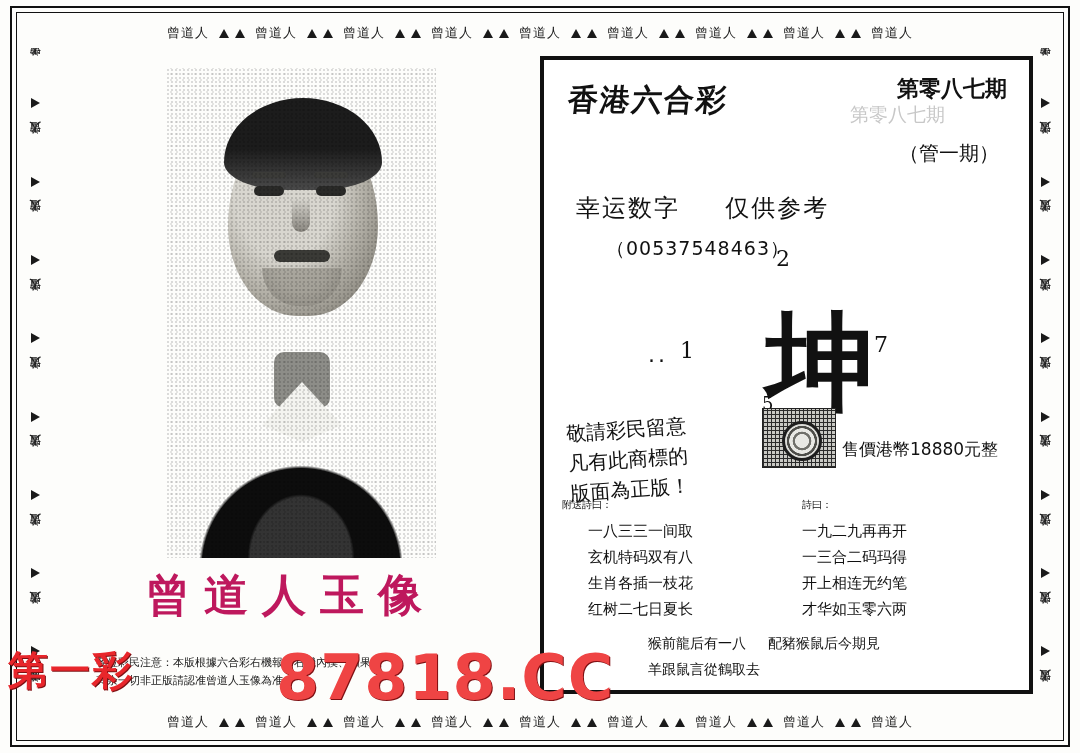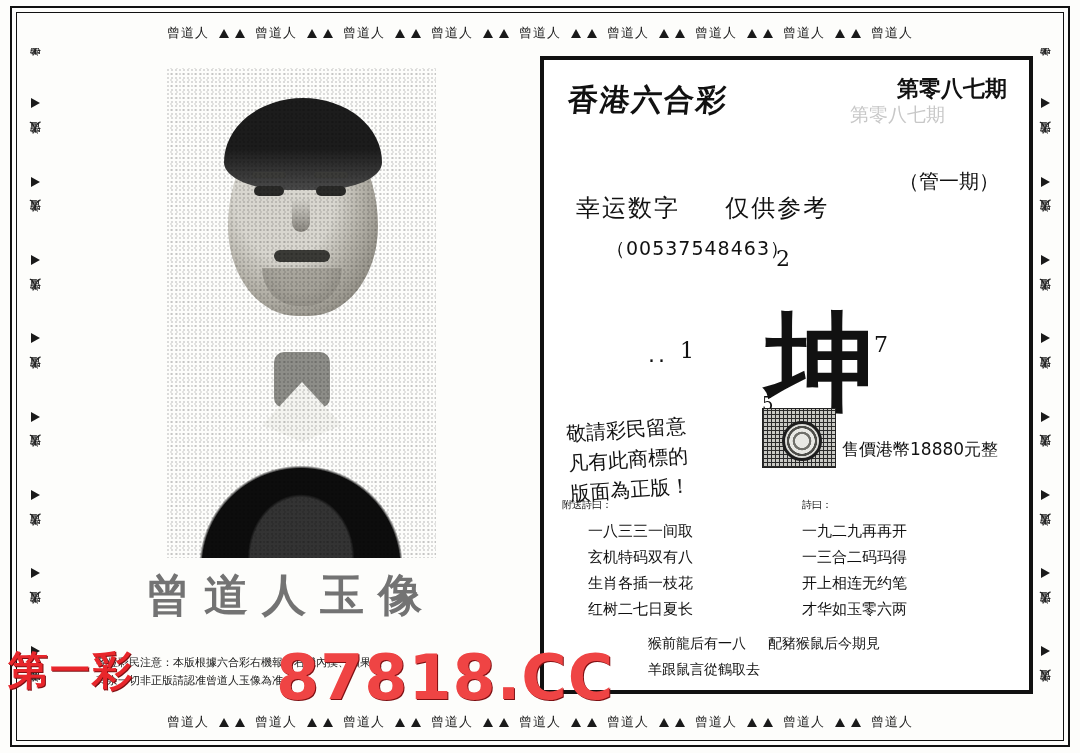--- a/index.html
+++ b/index.html
@@ -260,7 +260,7 @@
   .t-line1 .gap, .t-line2 .gap { display: inline-block; width: 26px; }
   .t-paren {
     position: absolute;
-    right: 30px; top: 108px;
+    right: 30px; top: 80px;
     font-size: 20px;
   }
   .t-code {

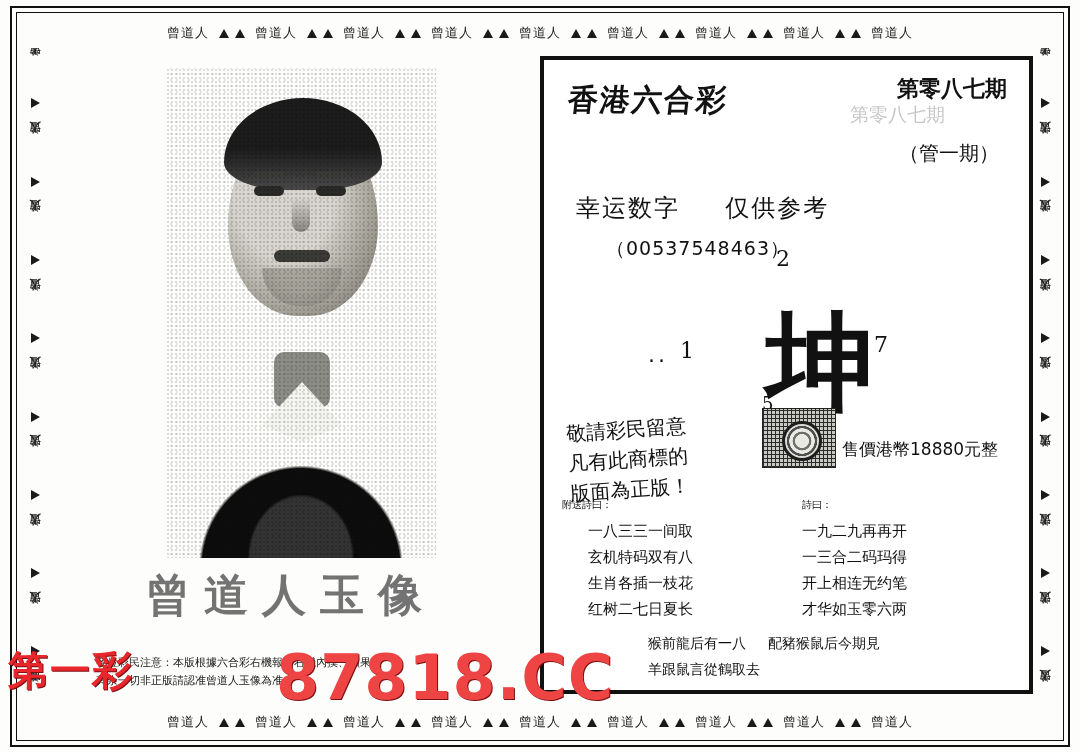--- a/index.html
+++ b/index.html
@@ -203,7 +203,7 @@
     font-weight: bold;
     letter-spacing: 14px;
     font-family: "DejaVu Sans", sans-serif;
-    color: #737373;
+    color: #be185d;
   }
 
   #left-note {

